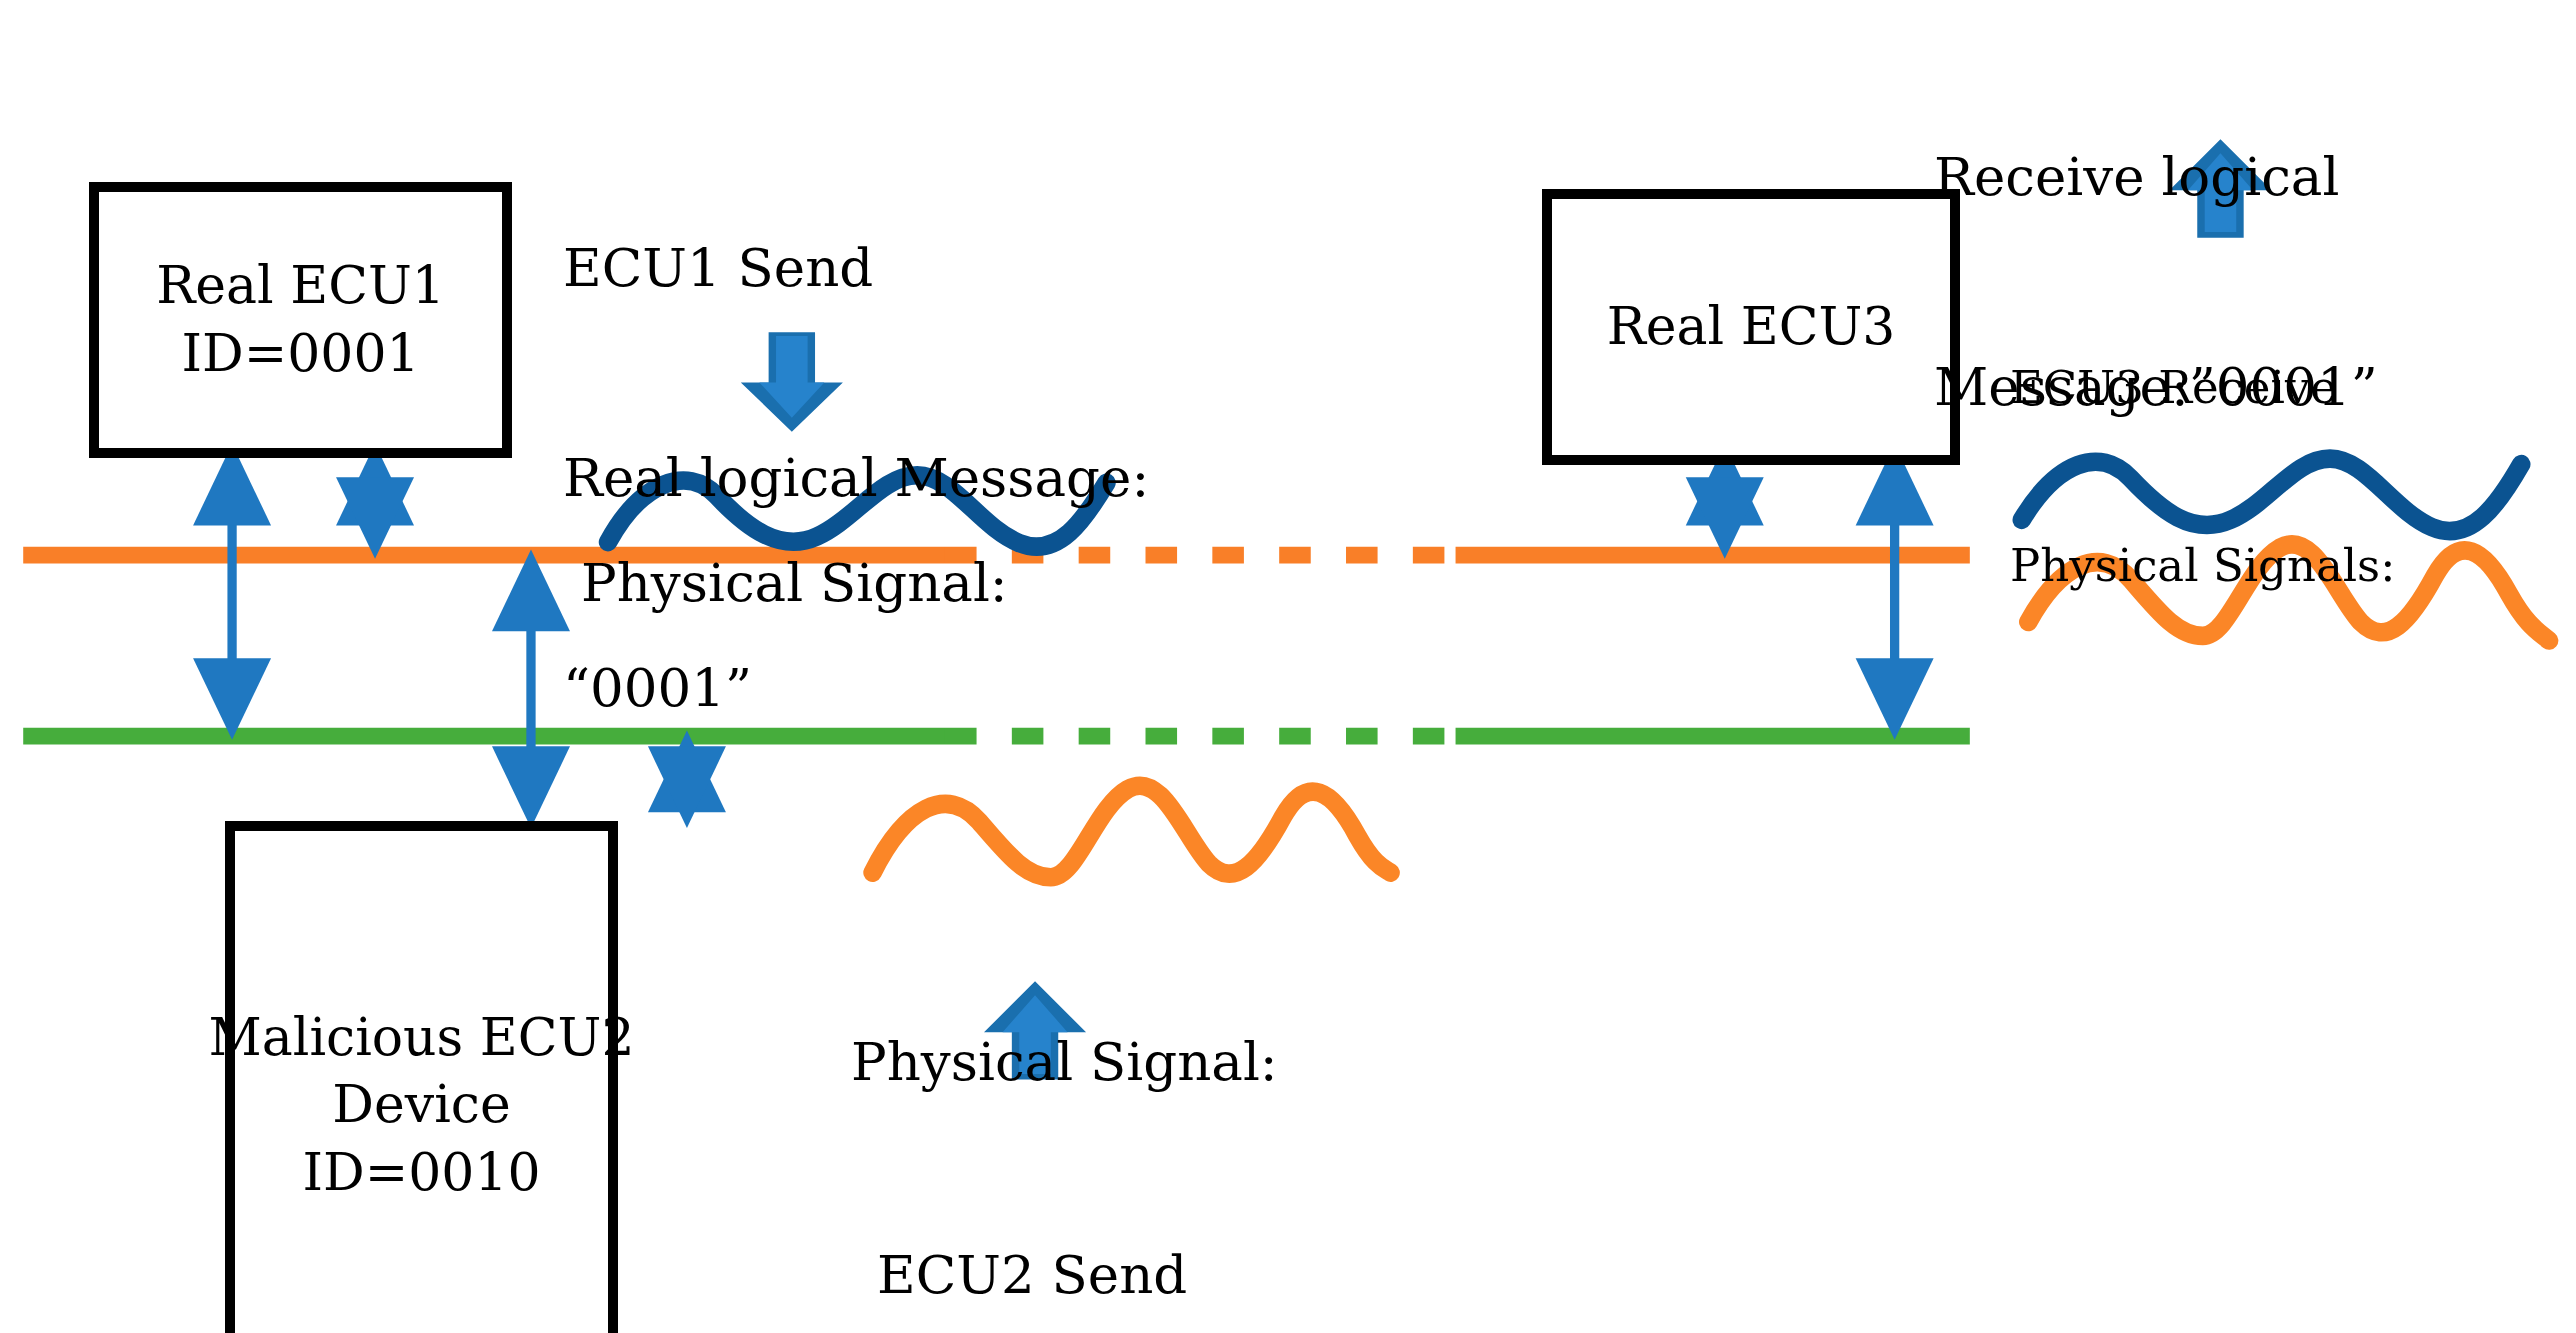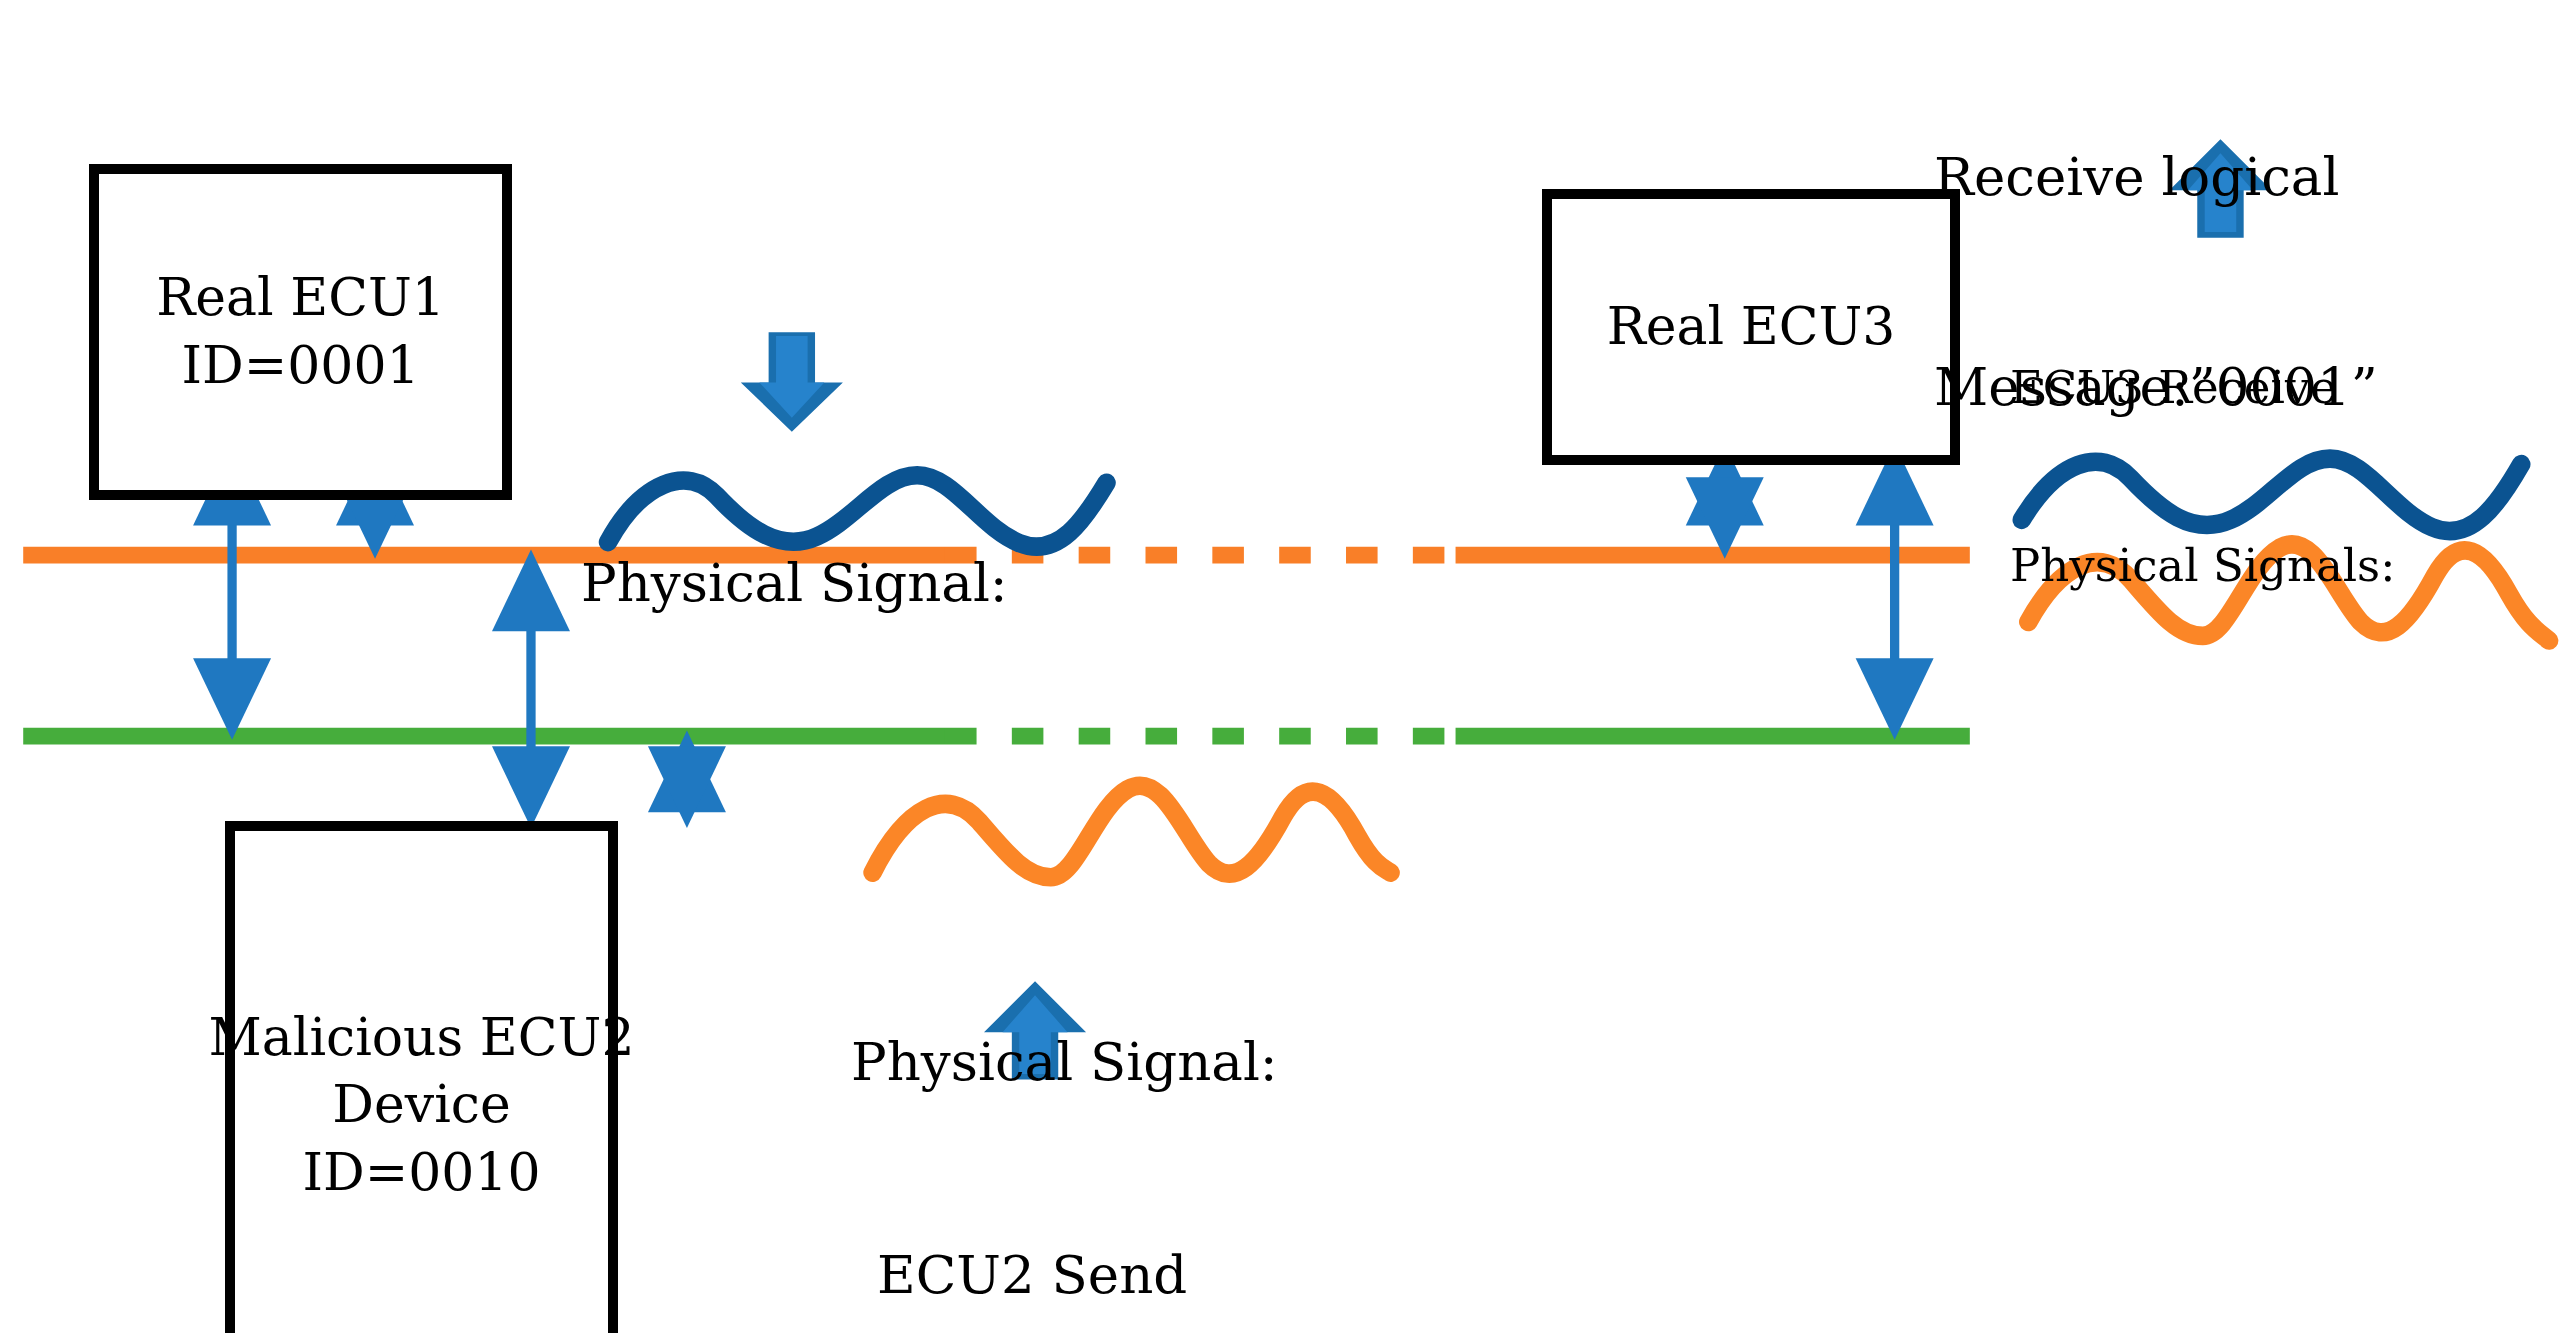--- a/index.html
+++ b/index.html
@@ -48,7 +48,7 @@
     white-space: pre;
   }
   .note-line { display: block; }
-  #box-ecu1 { left: 89px;  top: 164px;  width: 423px;  height: 336px;  font-size: 52px; }
+  #box-ecu1 { left: 89px;  top: 182px;  width: 423px;  height: 276px;  font-size: 52px; }
   #box-ecu3 { left: 1542px;top: 169px;  width: 418px;  height: 276px;  font-size: 52px; margin-top: 20px; }
   #box-ecu2 { left: 225px; top: 821px;  width: 393px;  height: 568px;  font-size: 52px; }
   #note-ecu1-send       { left: 563px;  top: 93px;  font-size: 53px; }

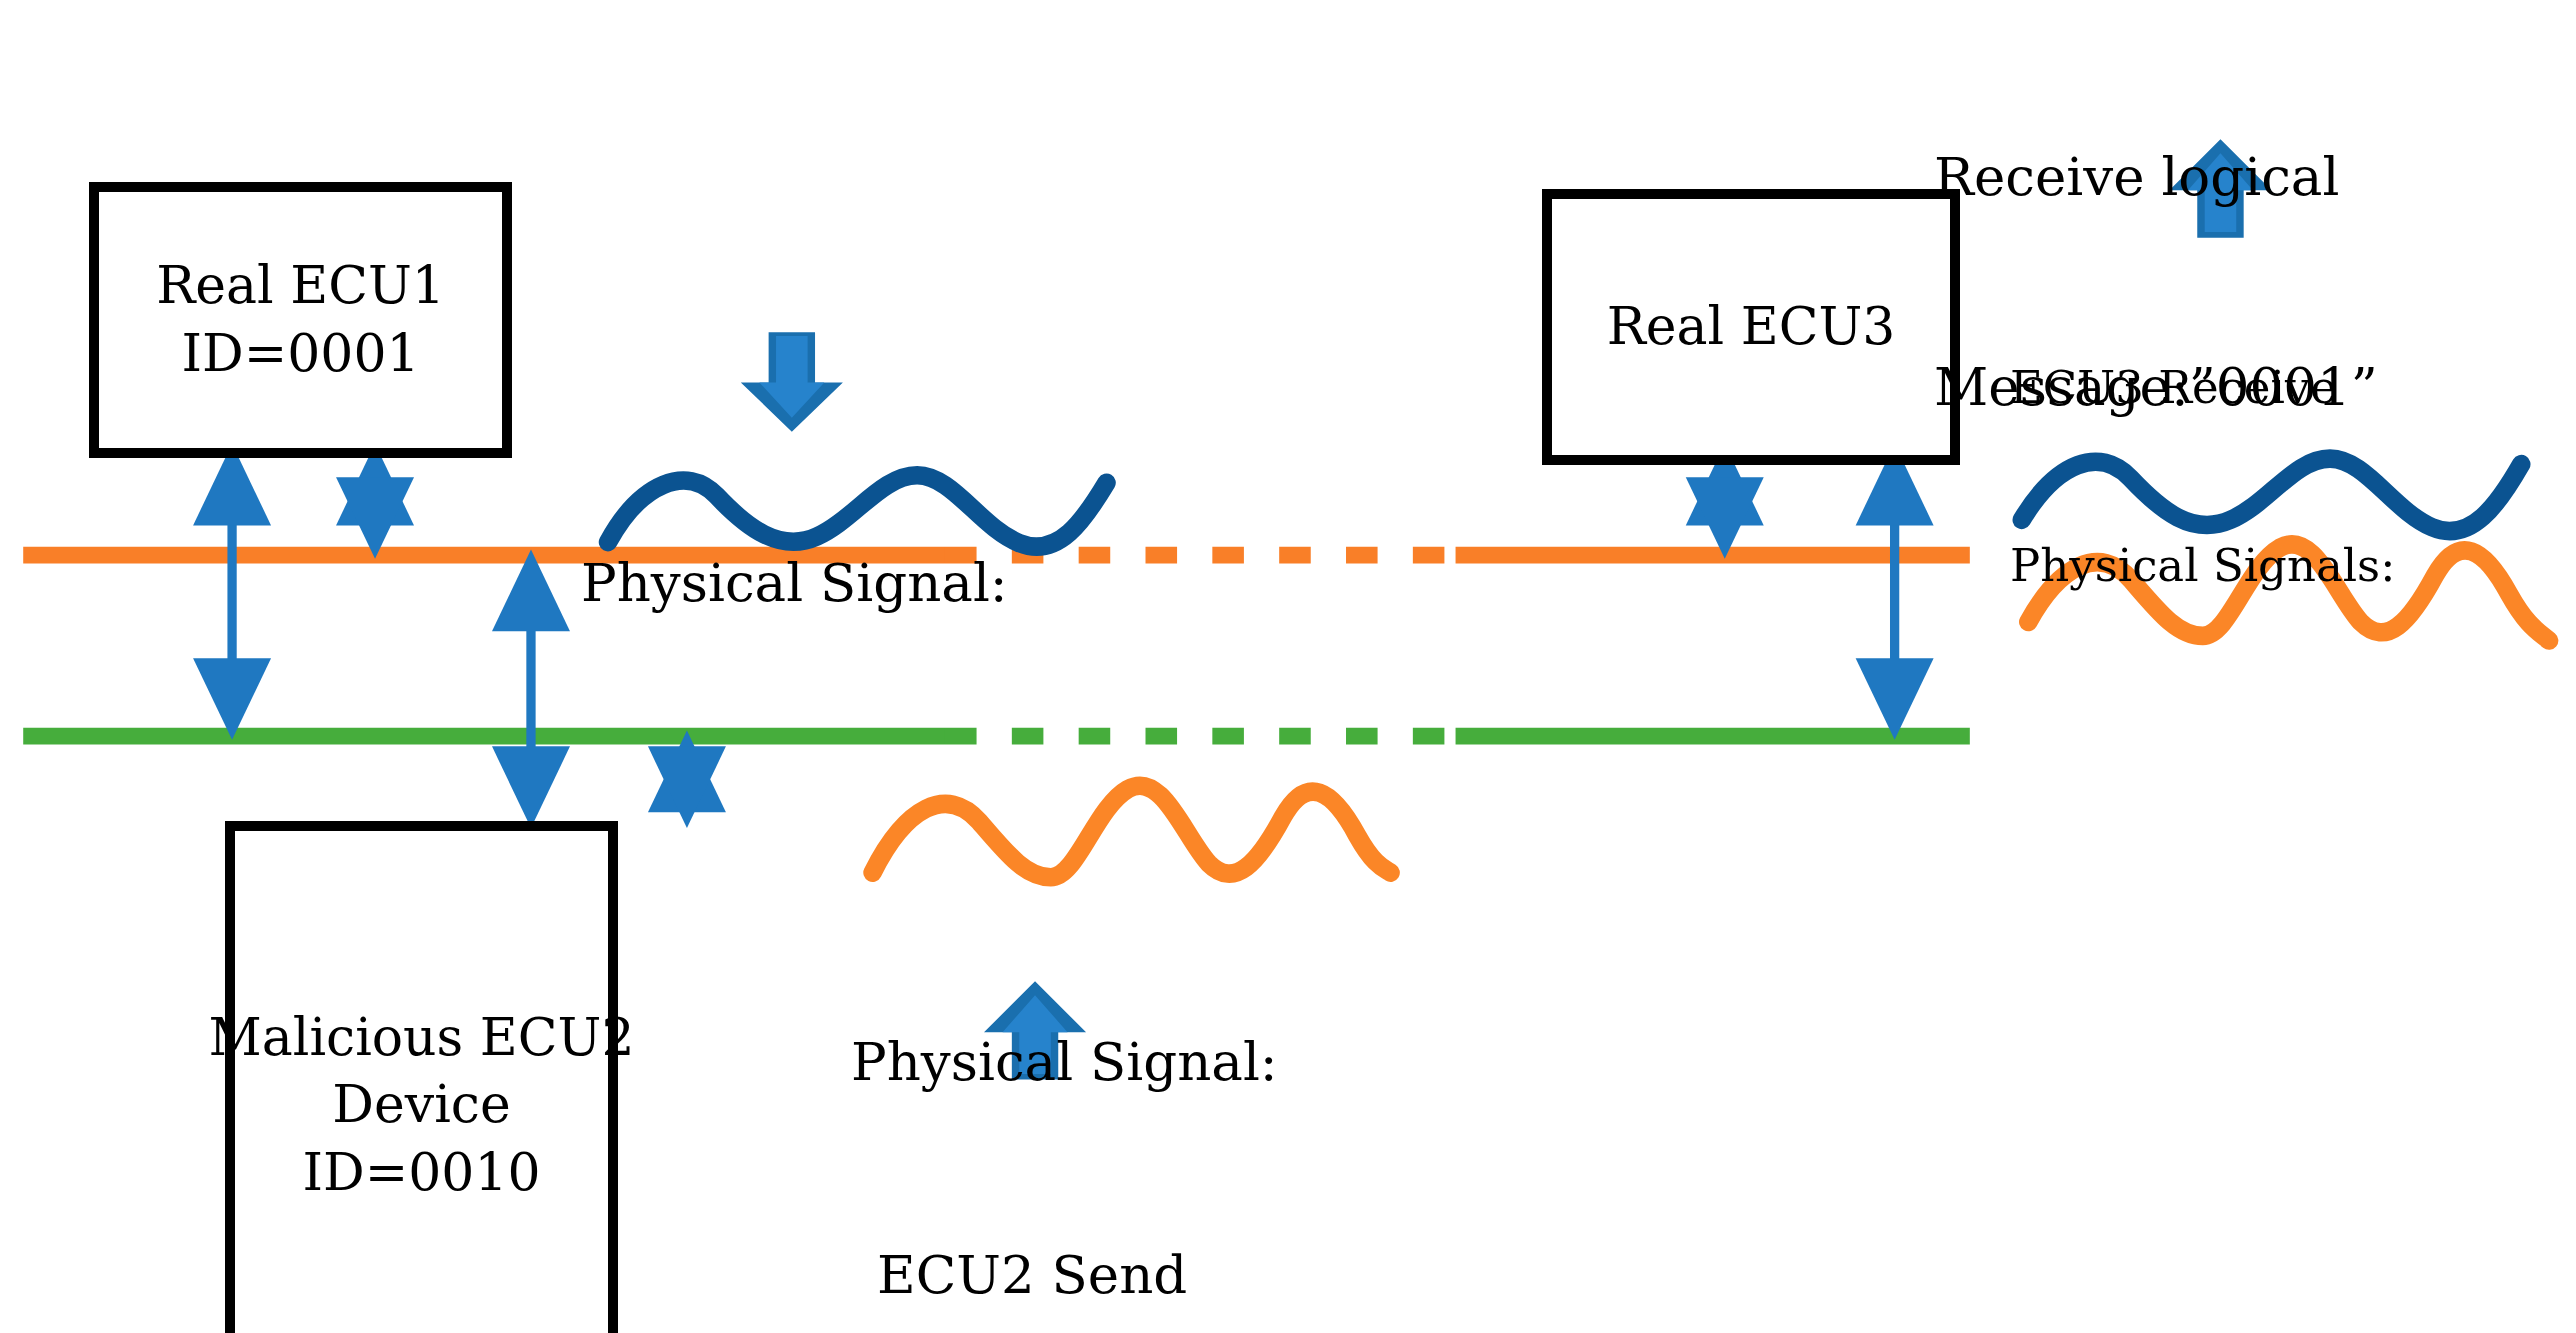--- a/index.html
+++ b/index.html
@@ -179,6 +179,11 @@
     <span class="ecu-line">ID=0010</span>
   </div>
 
+  <div class="note" id="note-ecu1-send">
+    <span class="note-line">ECU1 Send</span>
+    <span class="note-line">Real logical Message:</span>
+    <span class="note-line">“0001”</span>
+  </div>
 
   <div class="note" id="note-phys-top">
     <span class="note-line">Physical Signal:</span>

